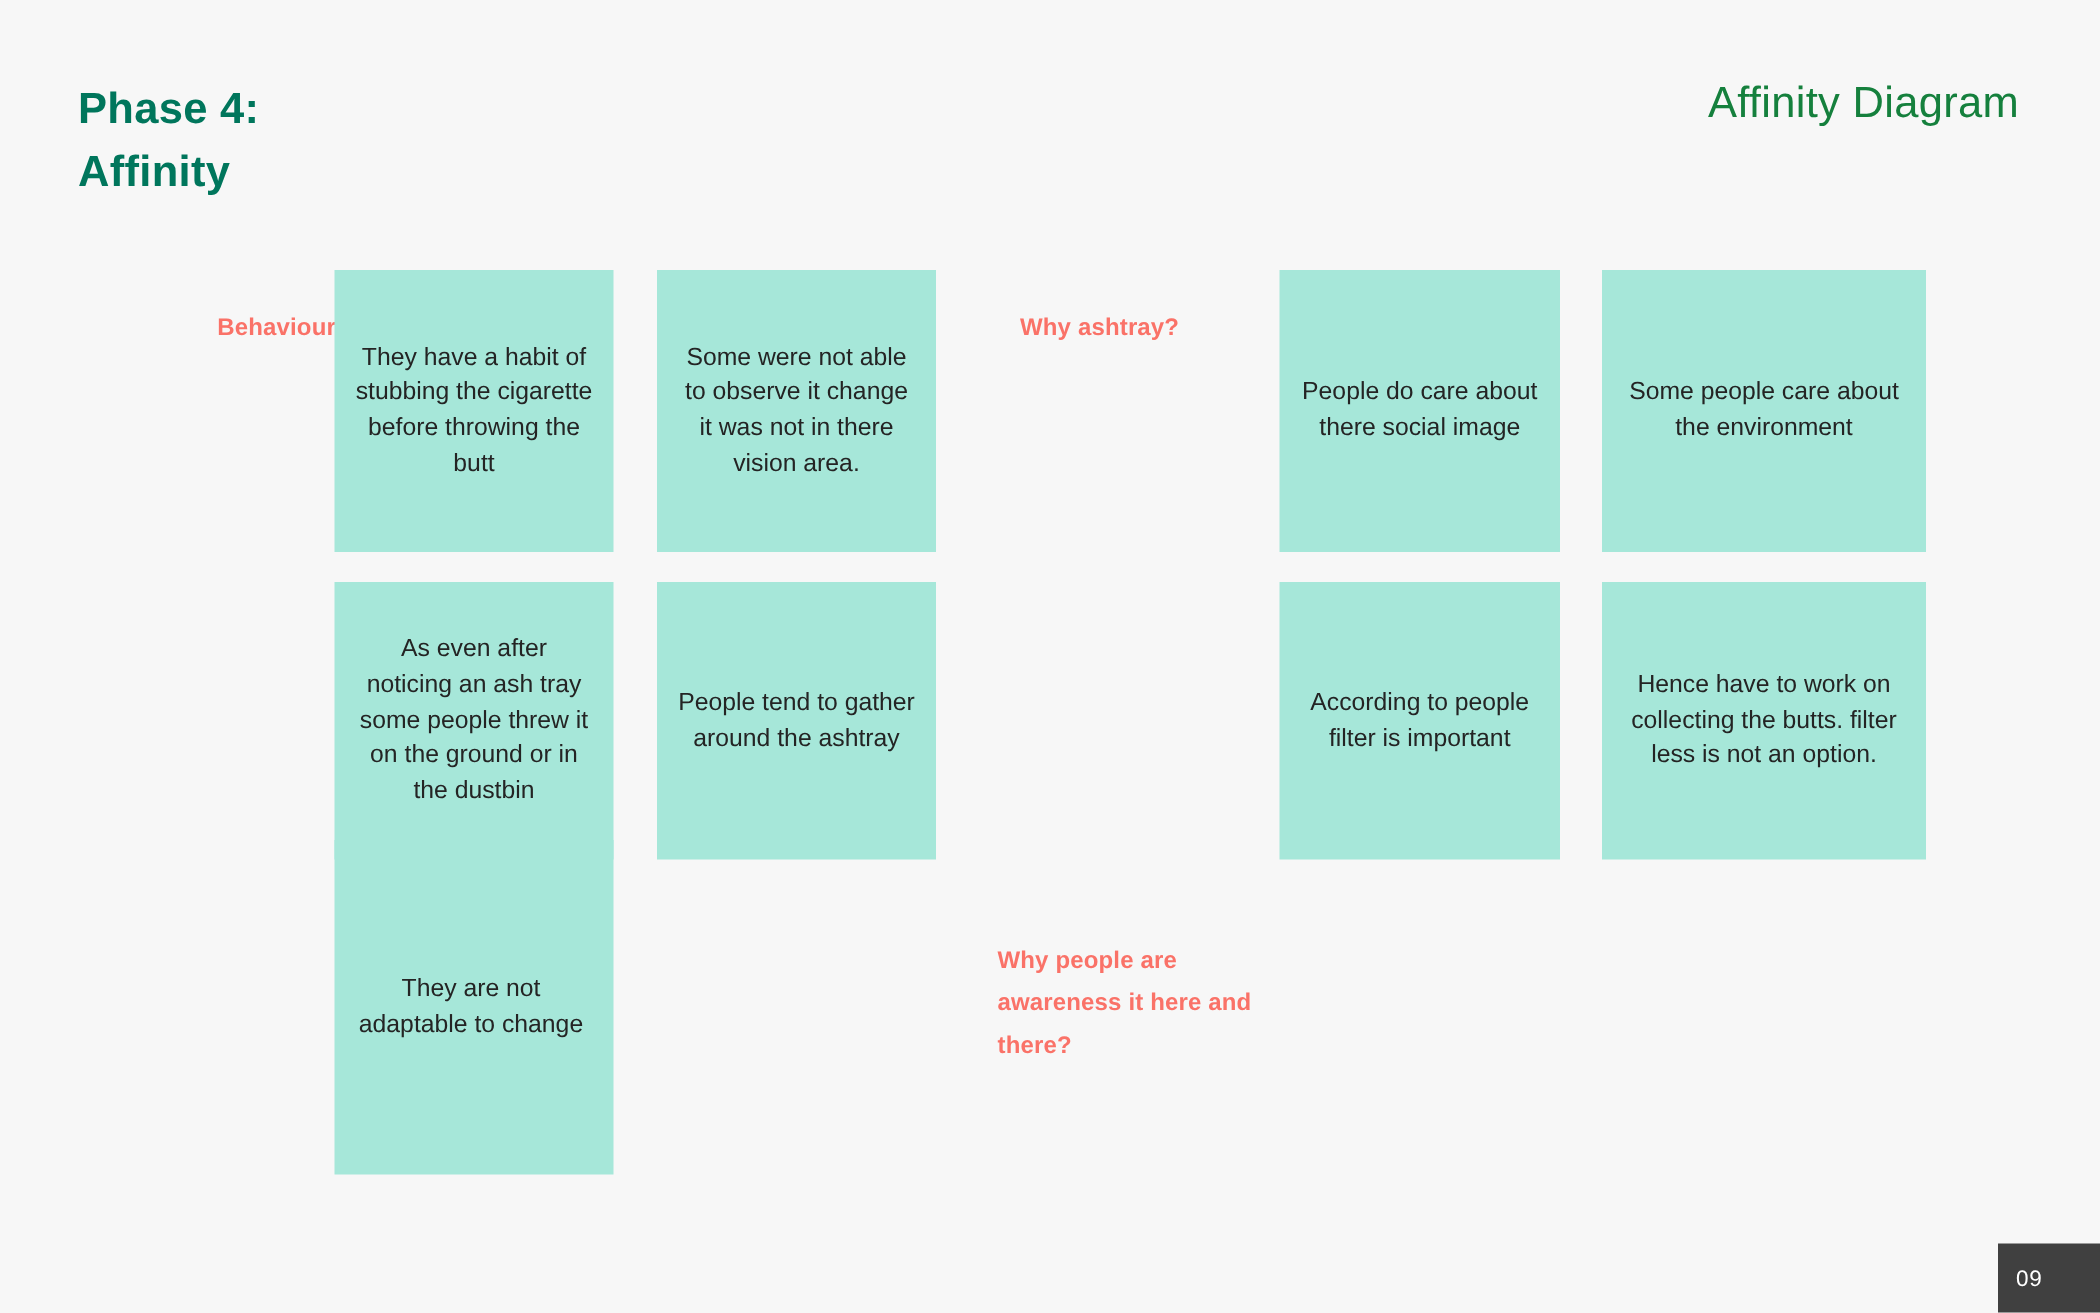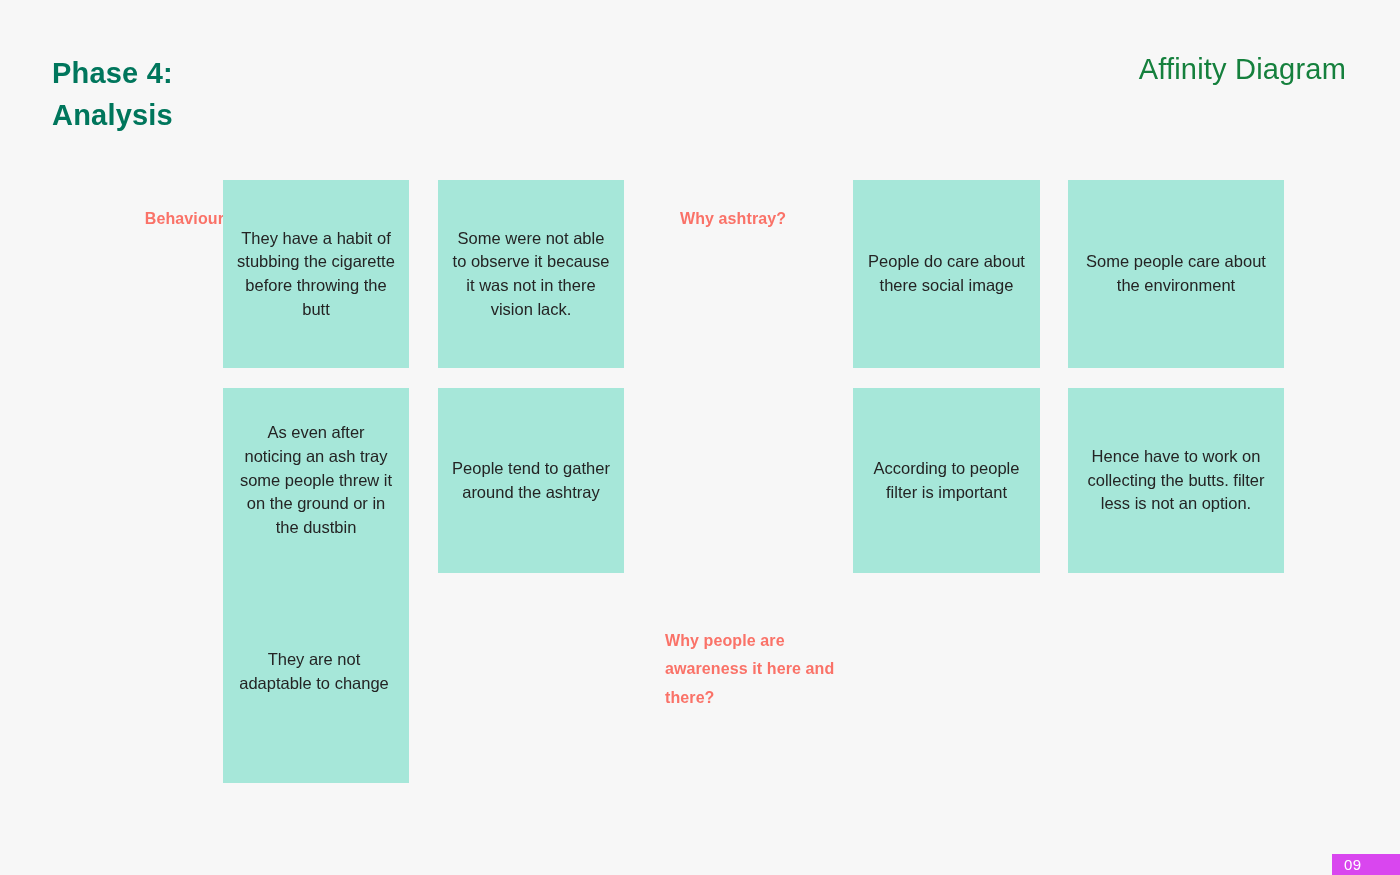--- a/index.html
+++ b/index.html
@@ -128,7 +128,7 @@
 <div class="slide">
 
   <div class="slide-title">Phase 4:
-Analysis</div>
+Affinity</div>
 
   <div class="deck-title">Affinity Diagram</div>
 

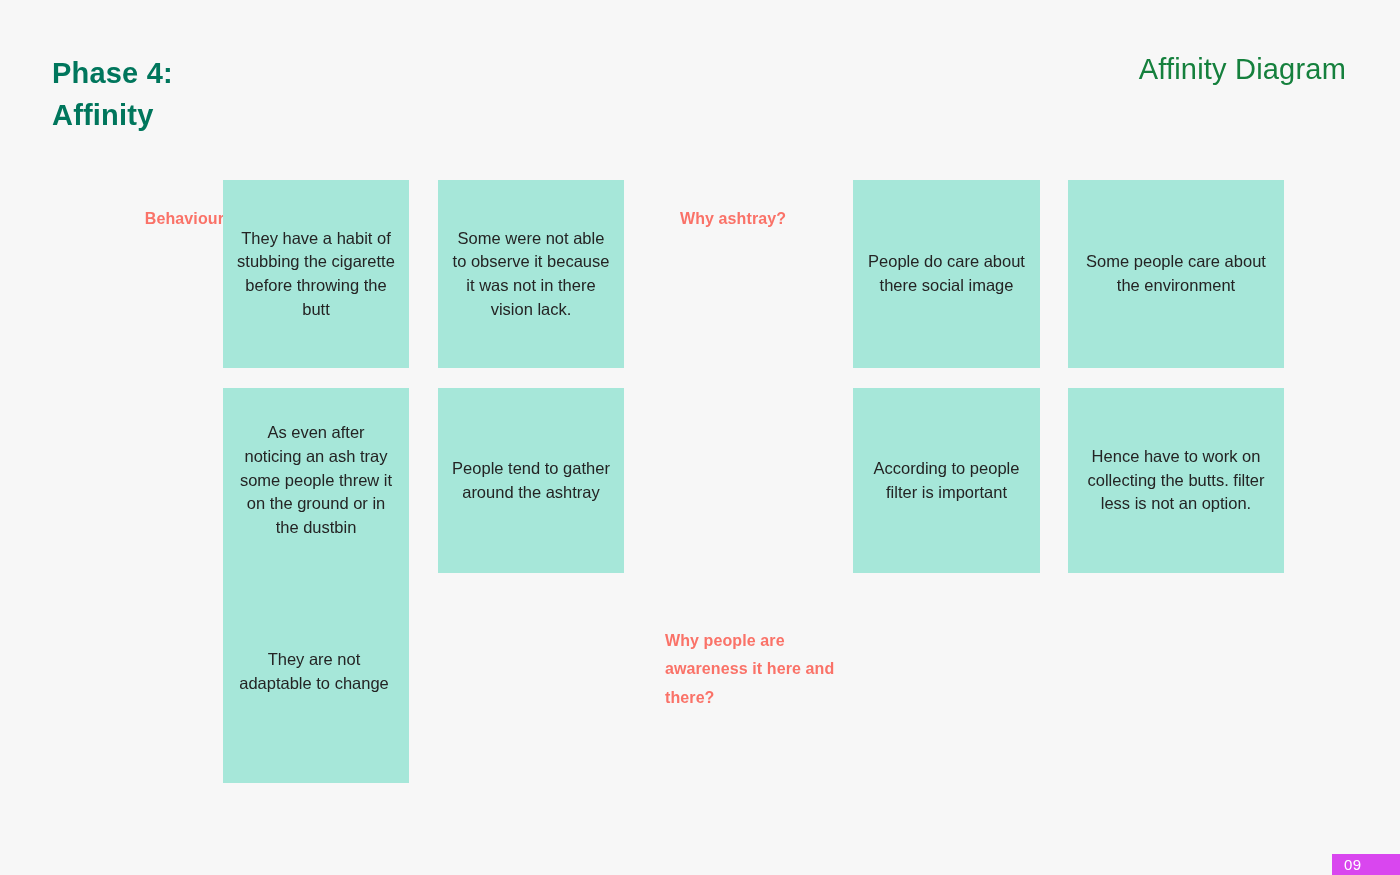--- a/index.html
+++ b/index.html
@@ -143,7 +143,7 @@
   </div>
 
   <div class="note col-2 row-1">
-    <div class="note-text">Some were not able to observe it because it was not in there vision lack.</div>
+    <div class="note-text">Some were not able to observe it change it was not in there vision area.</div>
   </div>
 
   <div class="note col-1 row-2">

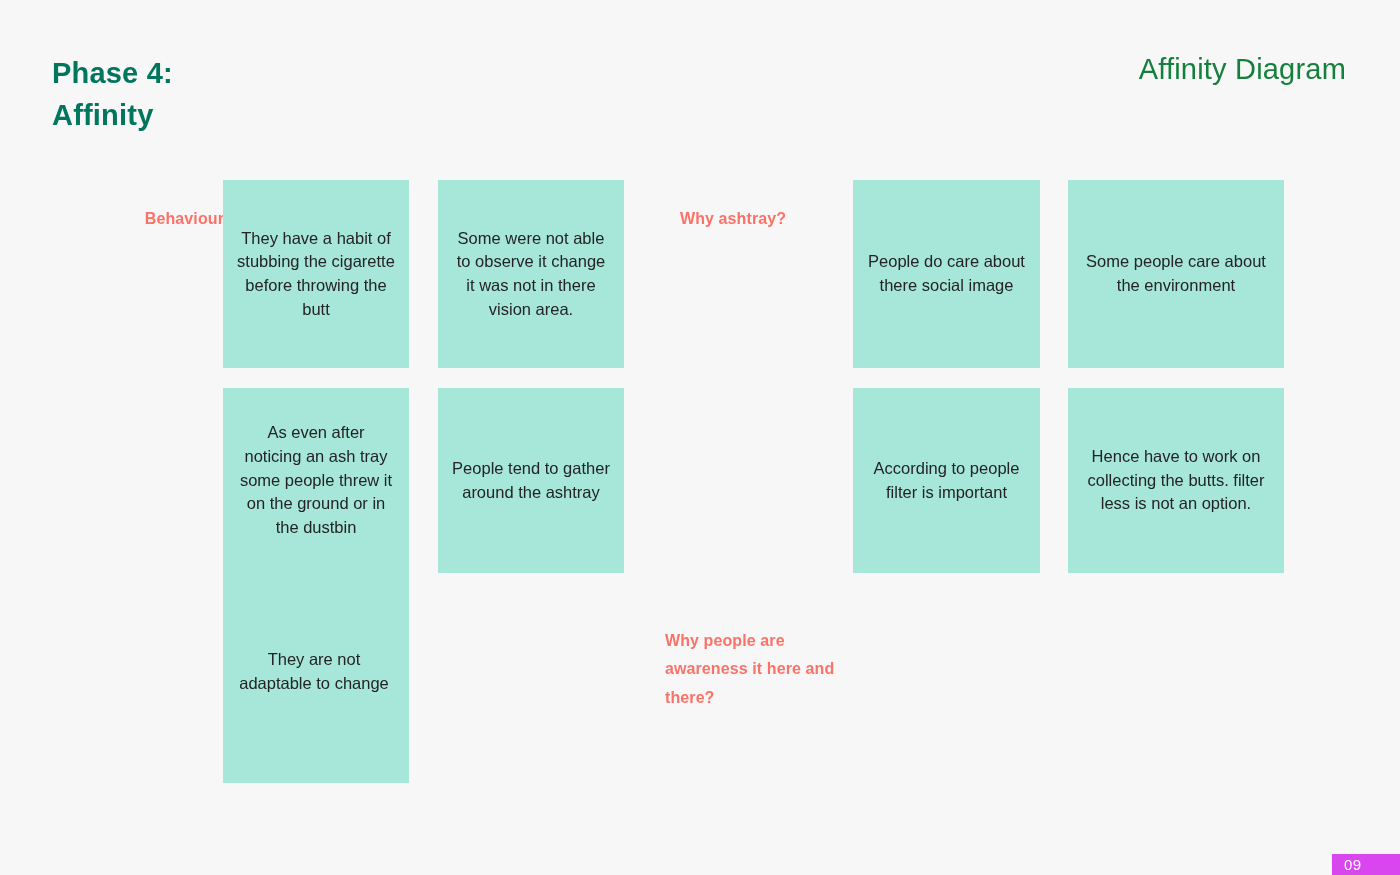--- a/index.html
+++ b/index.html
@@ -111,8 +111,8 @@
     right: 0;
     bottom: 0;
     width: 68px;
-    height: 21px;
-    background: #d946ef;
+    height: 46px;
+    background: #404040;
     color: #ffffff;
     font-size: 15px;
     display: flex;

